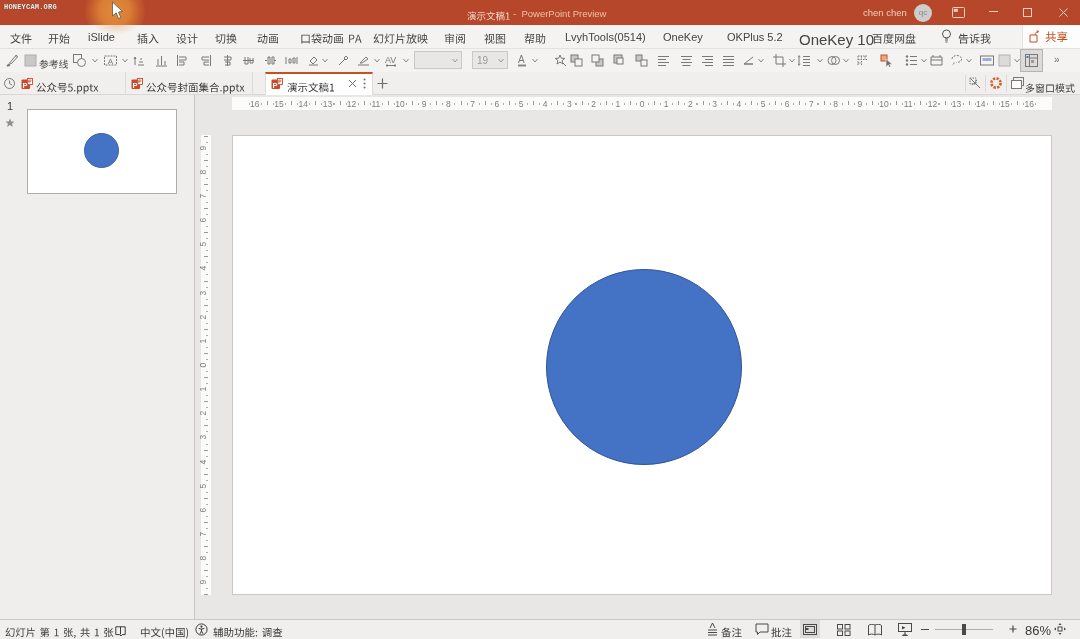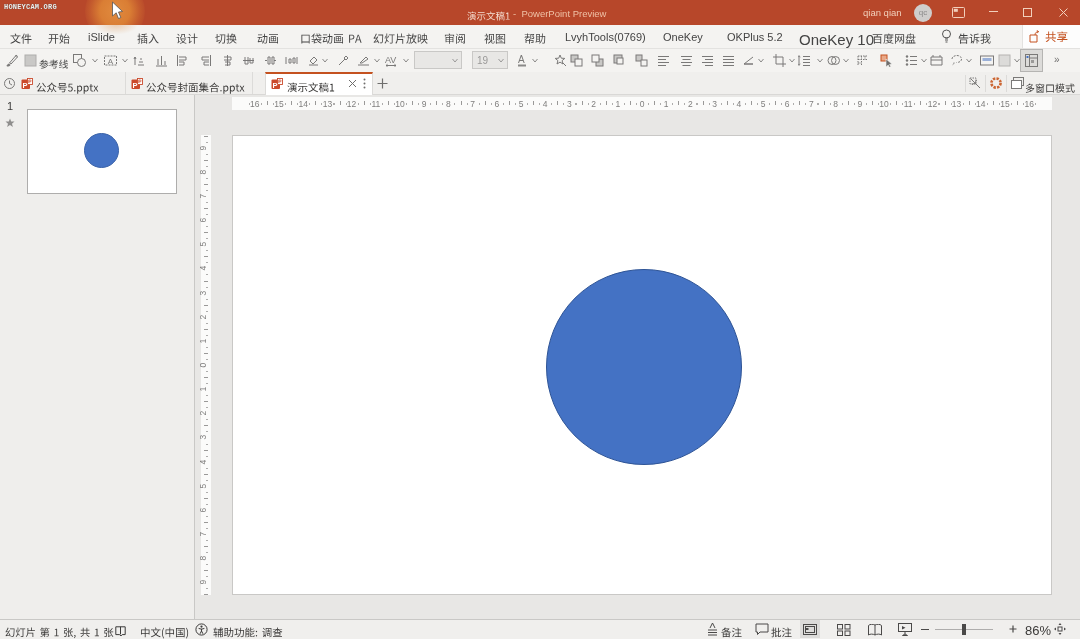--- a/index.html
+++ b/index.html
@@ -17,7 +17,7 @@
       <path fill="#f7e4d7" d="M6.4 7.0C7.1 7.4 8.0 8.0 8.4 8.3L9.0 7.9C8.5 7.5 7.6 7.0 6.9 6.6ZM4.6 6.7C4.1 7.1 3.2 7.5 2.5 7.8C2.6 7.9 2.9 8.2 3.0 8.3C3.8 8.0 4.7 7.5 5.3 7.0ZM0.9 0.3C1.4 0.5 2.1 0.9 2.4 1.2L2.8 0.6C2.5 0.3 1.8 -0.0 1.3 -0.2ZM0.3 2.8C0.8 3.1 1.5 3.4 1.8 3.7L2.2 3.1C1.9 2.9 1.2 2.5 0.7 2.3ZM0.6 7.7 1.3 8.1C1.7 7.3 2.2 6.1 2.6 5.1L2.1 4.7C1.6 5.7 1.0 7.0 0.6 7.7ZM5.1 -0.3C5.2 -0.0 5.4 0.3 5.5 0.5H2.9V2.1H3.6V1.1H8.1V2.1H8.8V0.5H6.3C6.2 0.2 6.0 -0.1 5.8 -0.4ZM3.9 5.2H5.5V6.0H3.9ZM6.2 5.2H7.8V6.0H6.2ZM3.9 3.8H5.5V4.6H3.9ZM6.2 3.8H7.8V4.6H6.2ZM3.6 2.0V2.6H5.5V3.3H3.3V6.5H8.5V3.3H6.2V2.6H8.1V2.0Z M11.7 4.3C11.3 5.3 10.6 6.4 9.8 7.1C10.0 7.2 10.3 7.4 10.5 7.5C11.2 6.8 12.0 5.6 12.5 4.5ZM16.0 4.6C16.7 5.5 17.4 6.7 17.7 7.5L18.4 7.2C18.1 6.4 17.3 5.2 16.7 4.3ZM10.9 0.3V1.0H17.6V0.3ZM10.1 2.6V3.3H13.9V7.4C13.9 7.6 13.8 7.6 13.7 7.6C13.5 7.6 12.8 7.6 12.2 7.6C12.3 7.8 12.4 8.1 12.5 8.4C13.3 8.4 13.9 8.3 14.2 8.2C14.5 8.1 14.6 7.9 14.6 7.4V3.3H18.4V2.6Z M23.0 -0.2C23.3 0.2 23.6 0.9 23.7 1.3L24.5 1.0C24.4 0.6 24.0 0.0 23.8 -0.4ZM19.5 1.3V2.0H21.0C21.5 3.4 22.3 4.7 23.2 5.7C22.2 6.6 20.9 7.2 19.3 7.7C19.5 7.8 19.7 8.2 19.8 8.3C21.4 7.8 22.7 7.1 23.8 6.2C24.8 7.2 26.1 7.9 27.7 8.3C27.8 8.1 28.0 7.8 28.2 7.6C26.7 7.3 25.4 6.6 24.3 5.7C25.3 4.7 26.0 3.5 26.6 2.0H28.1V1.3ZM23.8 5.2C22.9 4.3 22.2 3.2 21.7 2.0H25.8C25.3 3.3 24.6 4.3 23.8 5.2Z M33.4 2.3H36.1V3.1H33.4ZM32.8 1.7V3.7H36.8V1.7ZM34.1 5.9H35.6V6.8H34.1ZM33.5 5.4V7.3H36.1V5.4ZM31.7 -0.3C31.0 0.0 29.9 0.3 29.0 0.4C29.1 0.6 29.2 0.8 29.2 1.0C29.6 1.0 29.9 0.9 30.3 0.8V2.3H29.0V3.0H30.2C29.9 4.1 29.3 5.3 28.7 6.0C28.9 6.2 29.1 6.5 29.1 6.7C29.6 6.1 30.0 5.2 30.3 4.3V8.4H31.0V4.0C31.3 4.4 31.6 4.8 31.7 5.1L32.1 4.5C32.0 4.3 31.3 3.5 31.0 3.3V3.0H32.3V2.3H31.0V0.7C31.4 0.6 31.8 0.4 32.1 0.3ZM34.1 -0.2C34.2 0.0 34.4 0.3 34.5 0.6H32.1V1.2H37.6V0.6H35.2C35.1 0.3 34.9 -0.1 34.8 -0.4ZM32.2 4.2V8.4H32.9V4.8H36.8V7.7C36.8 7.8 36.7 7.8 36.6 7.8C36.5 7.8 36.2 7.8 35.9 7.8C36.0 8.0 36.1 8.2 36.1 8.4C36.6 8.4 36.9 8.4 37.1 8.3C37.4 8.2 37.4 8.0 37.4 7.7V4.2Z M38.8 7.6H42.7V6.9H41.3V0.6H40.6C40.2 0.9 39.8 1.0 39.1 1.1V1.7H40.4V6.9H38.8Z"></path>
     </svg></div>
 <div class="abs" style="left:513px;top:7.5px;font-size:9.5px;color:#efc1a6;">-&nbsp; PowerPoint Preview</div>
-<div class="abs" style="left:863px;top:7px;font-size:9.5px;color:#f2d0bc;">qian qian</div>
+<div class="abs" style="left:863px;top:7px;font-size:9.5px;color:#f2d0bc;">chen chen</div>
 <div class="abs" style="left:914px;top:4px;width:18px;height:18px;border-radius:50%;background:#cfcdcc;color:#8a8a8a;font-size:8px;text-align:center;line-height:18px;">qc</div>
 <svg class="abs" style="left:952px;top:7px" width="13" height="11" viewBox="0 0 13 11">
     <rect x="0.5" y="0.5" width="12" height="10" rx="1" fill="none" stroke="#f2d0bc"></rect>

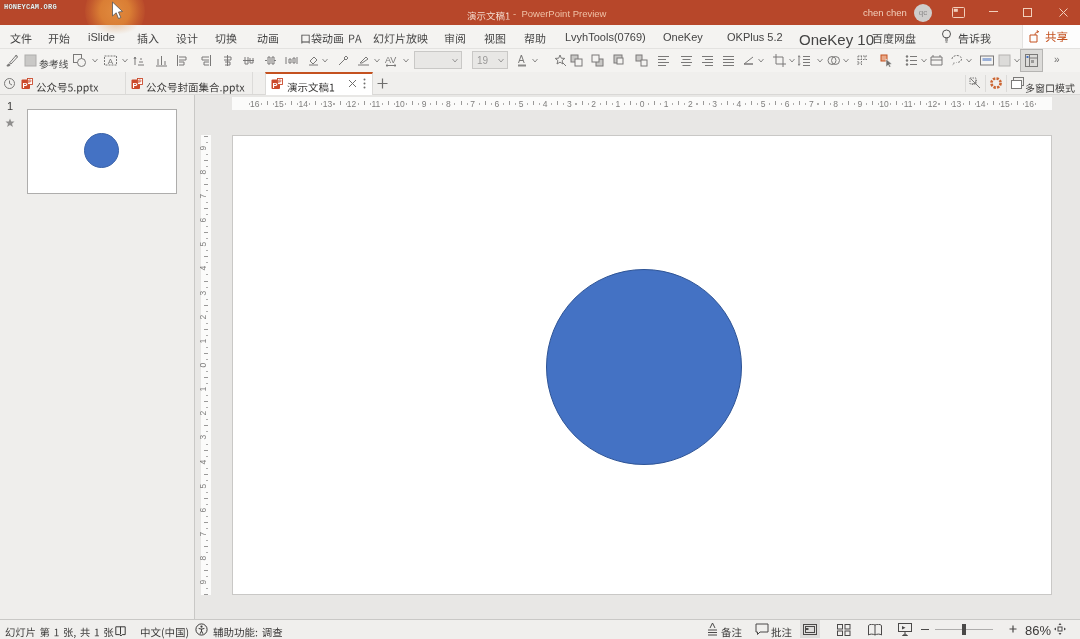--- a/index.html
+++ b/index.html
@@ -70,7 +70,7 @@
       <path fill="#444444" d="M2.7 -0.4C2.3 0.9 1.6 2.2 0.8 2.9C1.0 3.0 1.4 3.3 1.6 3.4C1.9 3.0 2.3 2.5 2.6 1.9H5.3V3.6H0.7V4.4H10.4V3.6H6.2V1.9H9.5V1.1H6.2V-0.4H5.3V1.1H3.0C3.2 0.7 3.4 0.3 3.6 -0.1ZM2.0 5.5V9.8H2.9V9.2H8.2V9.8H9.1V5.5ZM2.9 8.4V6.3H8.2V8.4Z M12.2 0.4C12.8 0.9 13.7 1.7 14.1 2.2L14.7 1.6C14.2 1.1 13.4 0.3 12.7 -0.2ZM13.1 9.5V9.4C13.2 9.2 13.5 9.0 15.4 7.4C15.3 7.3 15.1 7.0 15.0 6.7L14.0 7.6V3.0H11.4V3.8H13.2V7.8C13.2 8.3 12.8 8.7 12.6 8.9C12.8 9.0 13.0 9.3 13.1 9.5ZM15.9 0.6V3.7C15.9 5.3 15.7 7.6 14.6 9.2C14.8 9.3 15.1 9.5 15.3 9.6C16.5 8.0 16.7 5.5 16.7 3.8H18.6V5.6C18.2 5.3 17.7 5.1 17.2 5.0L16.9 5.6C17.4 5.8 18.0 6.1 18.6 6.4V9.6H19.4V6.8C20.0 7.2 20.6 7.5 20.9 7.8L21.4 7.1C20.9 6.7 20.2 6.3 19.4 6.0V3.8H21.5V3.0H16.7V1.2C18.1 1.0 19.7 0.6 20.9 0.2L20.1 -0.4C19.2 -0.0 17.4 0.4 15.9 0.6Z M29.7 0.3C30.4 0.8 31.1 1.7 31.5 2.2L32.1 1.7C31.8 1.2 31.0 0.4 30.4 -0.2ZM31.2 4.1C30.8 4.8 30.3 5.5 29.7 6.1C29.5 5.4 29.4 4.5 29.2 3.6H32.4V2.8H29.2C29.1 1.8 29.0 0.8 29.0 -0.4H28.2C28.2 0.7 28.2 1.8 28.3 2.8H25.8V0.9C26.5 0.7 27.1 0.6 27.6 0.4L27.1 -0.3C26.0 0.1 24.2 0.5 22.7 0.7C22.8 0.9 22.9 1.2 22.9 1.4C23.6 1.3 24.3 1.2 25.0 1.1V2.8H22.6V3.6H25.0V5.5L22.5 6.0L22.7 6.9L25.0 6.4V8.6C25.0 8.8 24.9 8.9 24.7 8.9C24.5 8.9 23.9 8.9 23.2 8.9C23.3 9.1 23.4 9.5 23.5 9.7C24.4 9.7 25.0 9.7 25.3 9.5C25.7 9.4 25.8 9.2 25.8 8.6V6.2L27.8 5.7L27.8 5.0L25.8 5.4V3.6H28.4C28.5 4.8 28.7 5.9 29.0 6.8C28.2 7.5 27.3 8.2 26.4 8.6C26.6 8.8 26.8 9.1 27.0 9.3C27.8 8.8 28.6 8.3 29.3 7.6C29.8 8.9 30.5 9.7 31.3 9.7C32.2 9.7 32.5 9.2 32.6 7.3C32.4 7.3 32.1 7.1 31.9 6.9C31.9 8.3 31.7 8.9 31.4 8.9C30.9 8.9 30.4 8.2 30.0 7.0C30.7 6.2 31.4 5.3 31.9 4.4Z"></path>
     </svg></div>
 <div class="abs" style="left:88px;top:31px;font-size:11px;color:#444;">iSlide</div>
-<div class="abs" style="left:565px;top:31px;font-size:11px;color:#444;">LvyhTools(0769)</div>
+<div class="abs" style="left:565px;top:31px;font-size:11px;color:#444;">LvyhTools(0514)</div>
 <div class="abs" style="left:663px;top:31px;font-size:11px;color:#444;">OneKey</div>
 <div class="abs" style="left:727px;top:31px;font-size:11px;color:#444;">OKPlus 5.2</div>
 <div class="abs" style="left:799px;top:31px;font-size:15px;color:#444;">OneKey 10</div>

